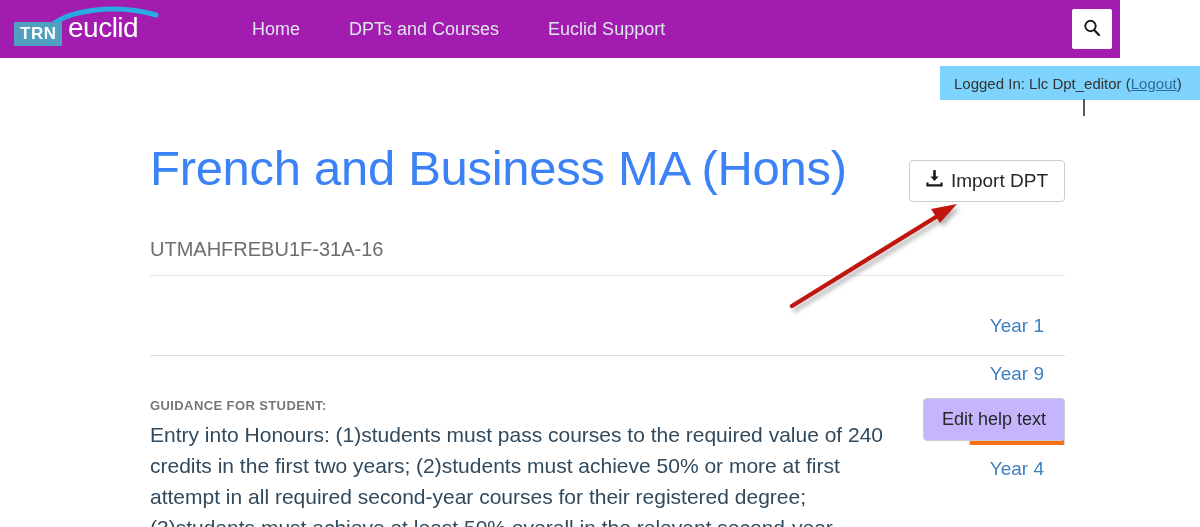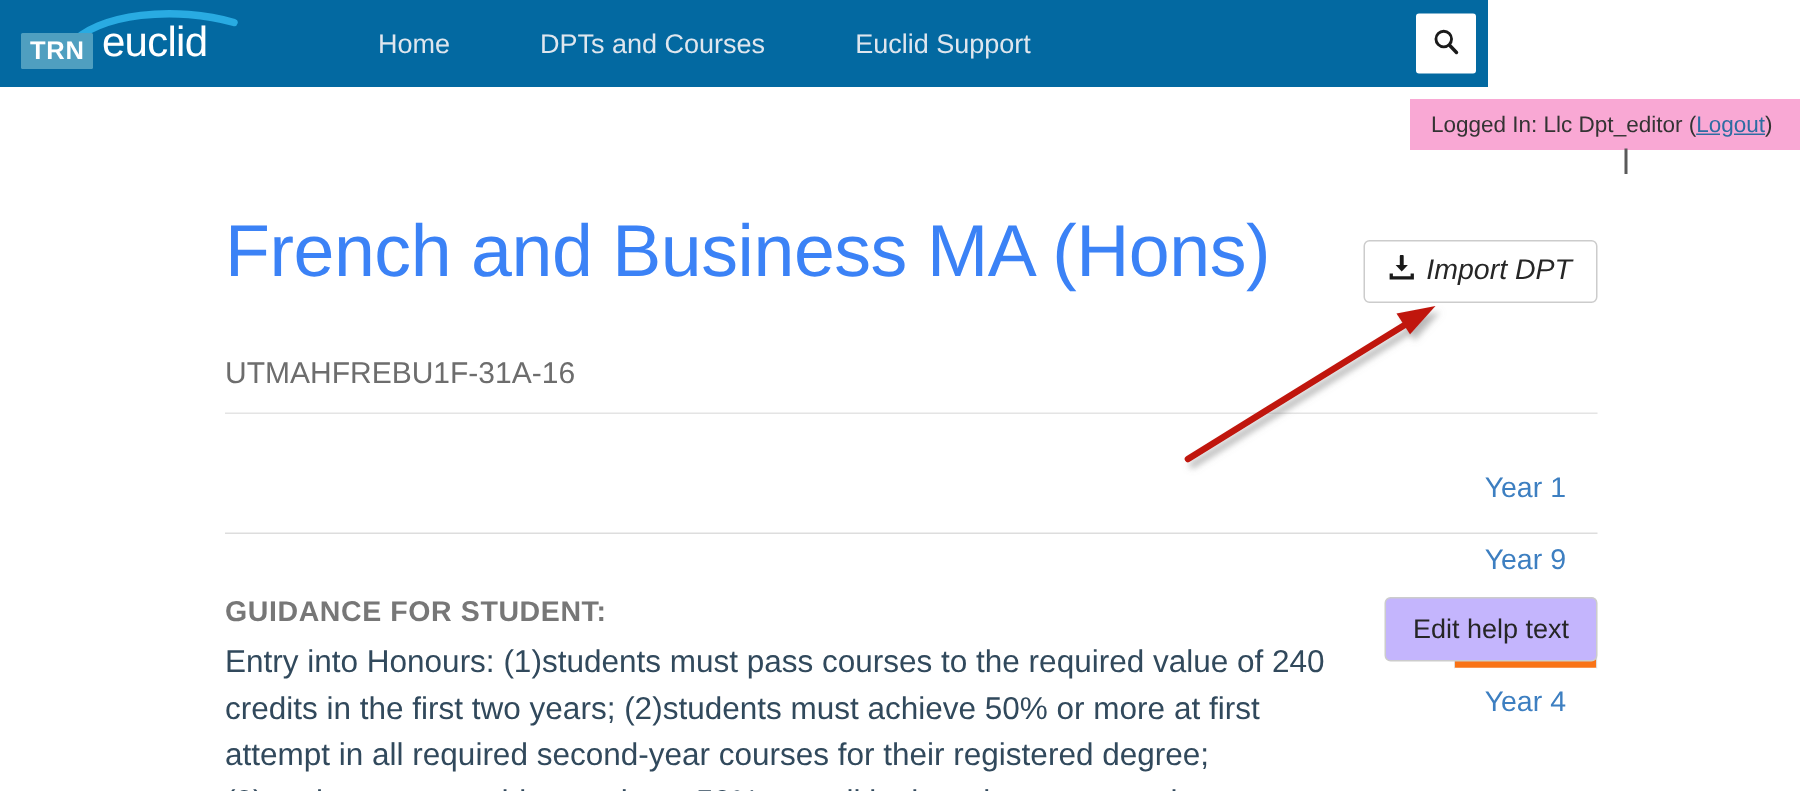--- a/index.html
+++ b/index.html
@@ -16,8 +16,8 @@
   .navbar {
     position: absolute;
     top: 0; left: 0;
-    width: 992px; height: 58px;
-    background: #0369a1;
+    width: 1120px; height: 58px;
+    background: #a21caf;
     display: flex;
     align-items: center;
   }

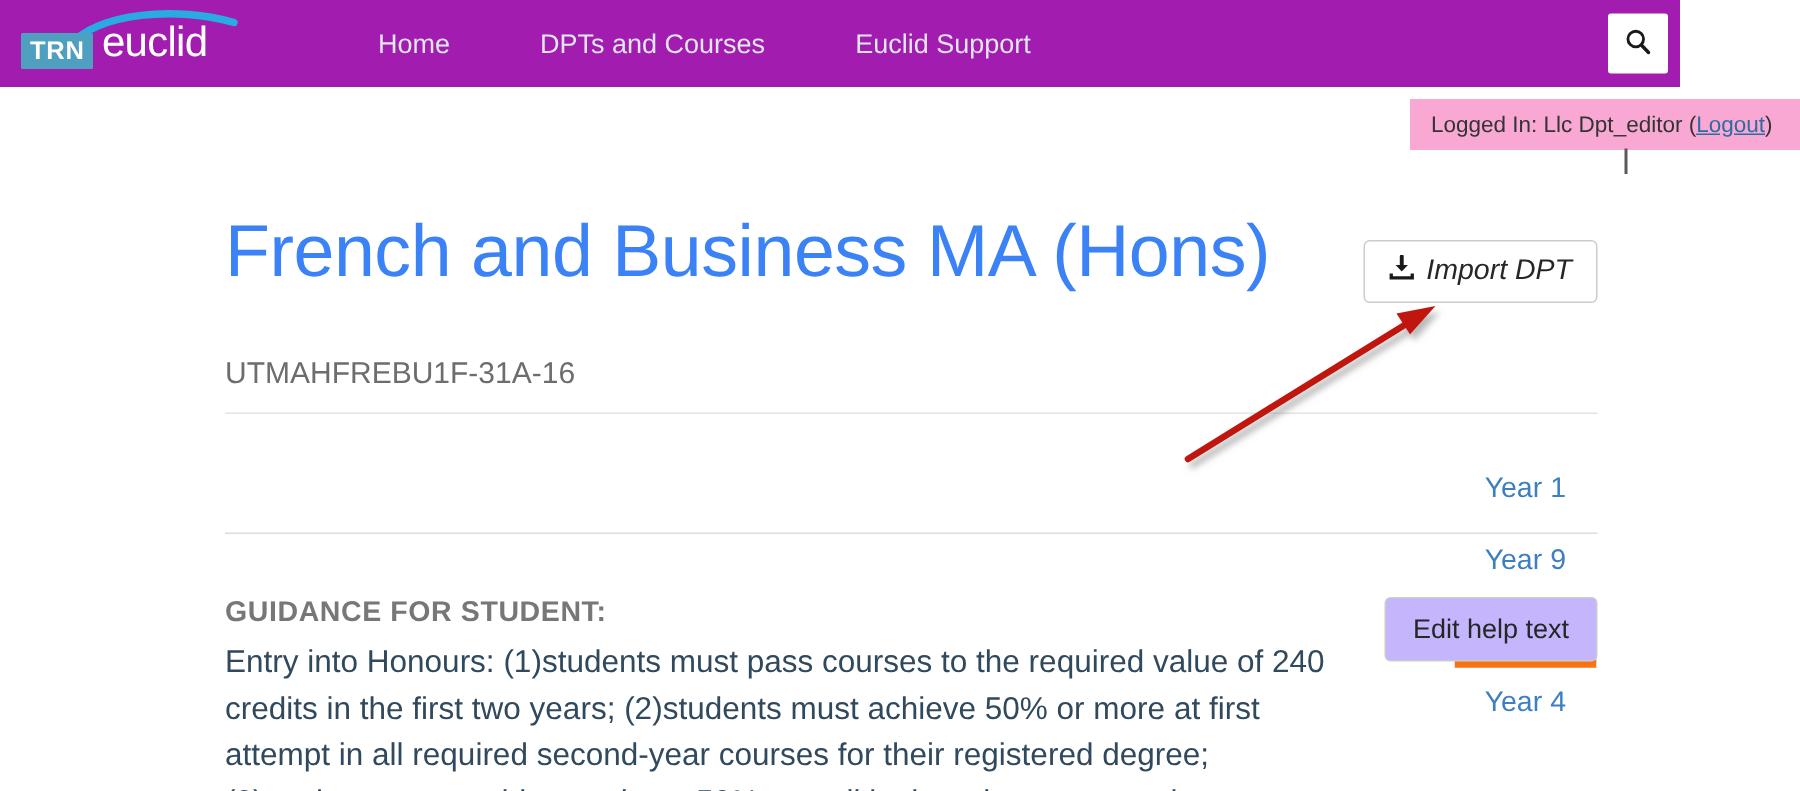--- a/index.html
+++ b/index.html
@@ -59,7 +59,7 @@
     height: 58px;
     display: flex;
     align-items: center;
-    gap: 12px;
+    gap: 1px;
   }
   .nav-link {
     color: #dfe6ee;

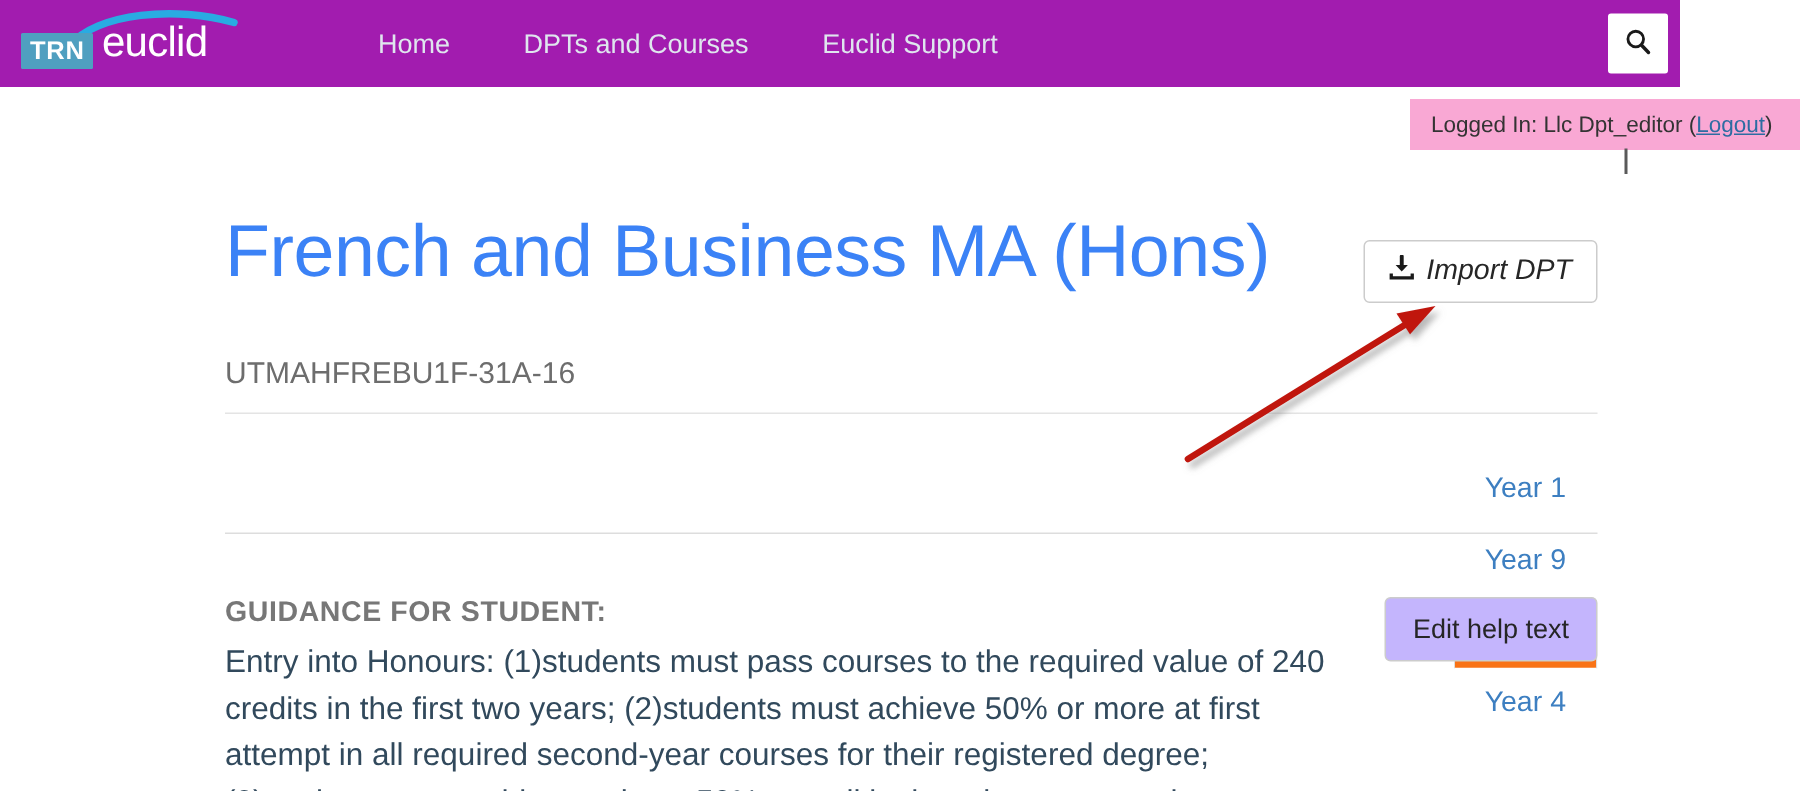--- a/index.html
+++ b/index.html
@@ -90,7 +90,7 @@
     position: absolute;
     left: 940px; top: 66px;
     width: 260px; height: 34px;
-    background: #f9a8d4;
+    background: #7dd3fc;
     display: flex;
     align-items: center;
     justify-content: flex-start;

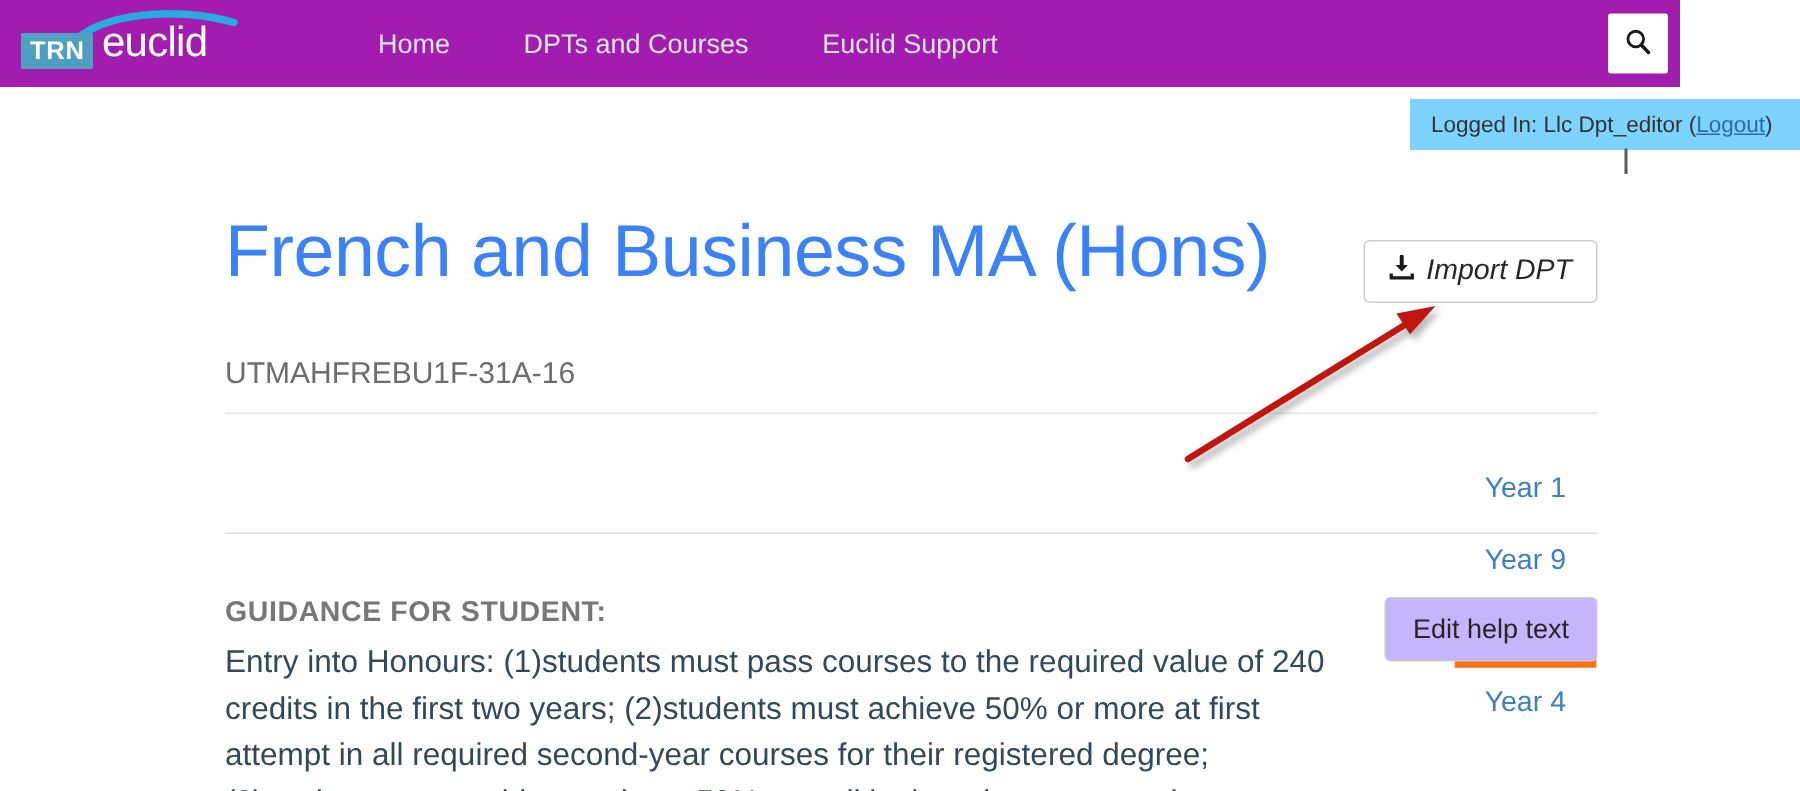--- a/index.html
+++ b/index.html
@@ -149,7 +149,6 @@
     color: #262626;
     cursor: pointer;
     font-family: "Liberation Sans", sans-serif;
-    font-style: italic;
   }
 
   .page-code {

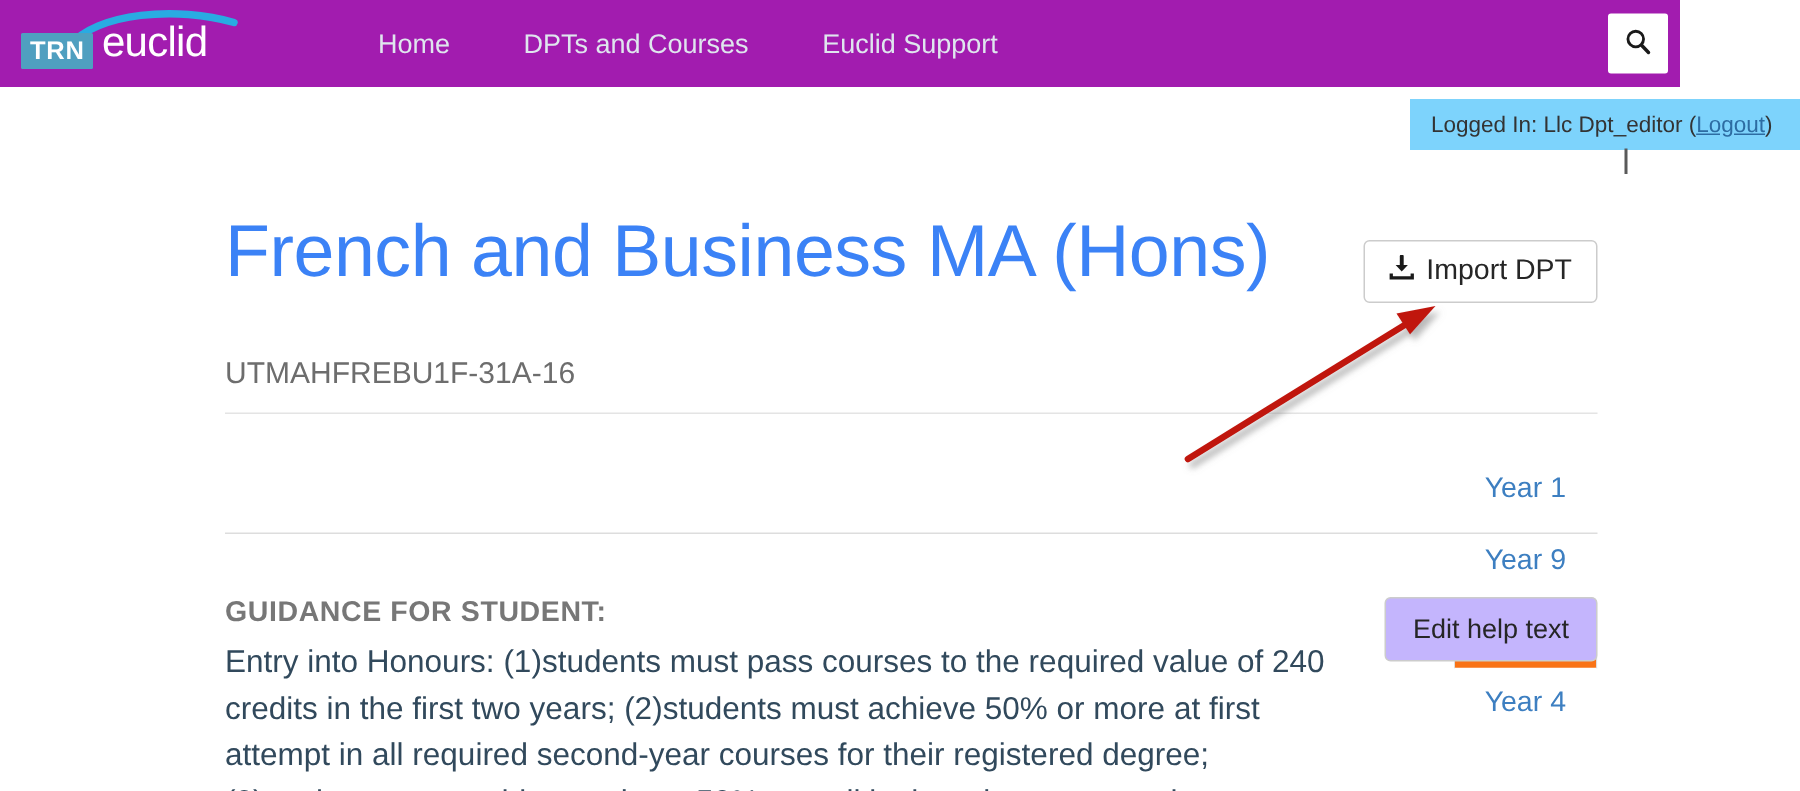--- a/index.html
+++ b/index.html
@@ -204,7 +204,7 @@
     width: 915px;
   }
   .guidance-label {
-    font-size: 19px;
+    font-size: 13px;
     font-weight: bold;
     color: #777777;
     letter-spacing: 0.4px;

